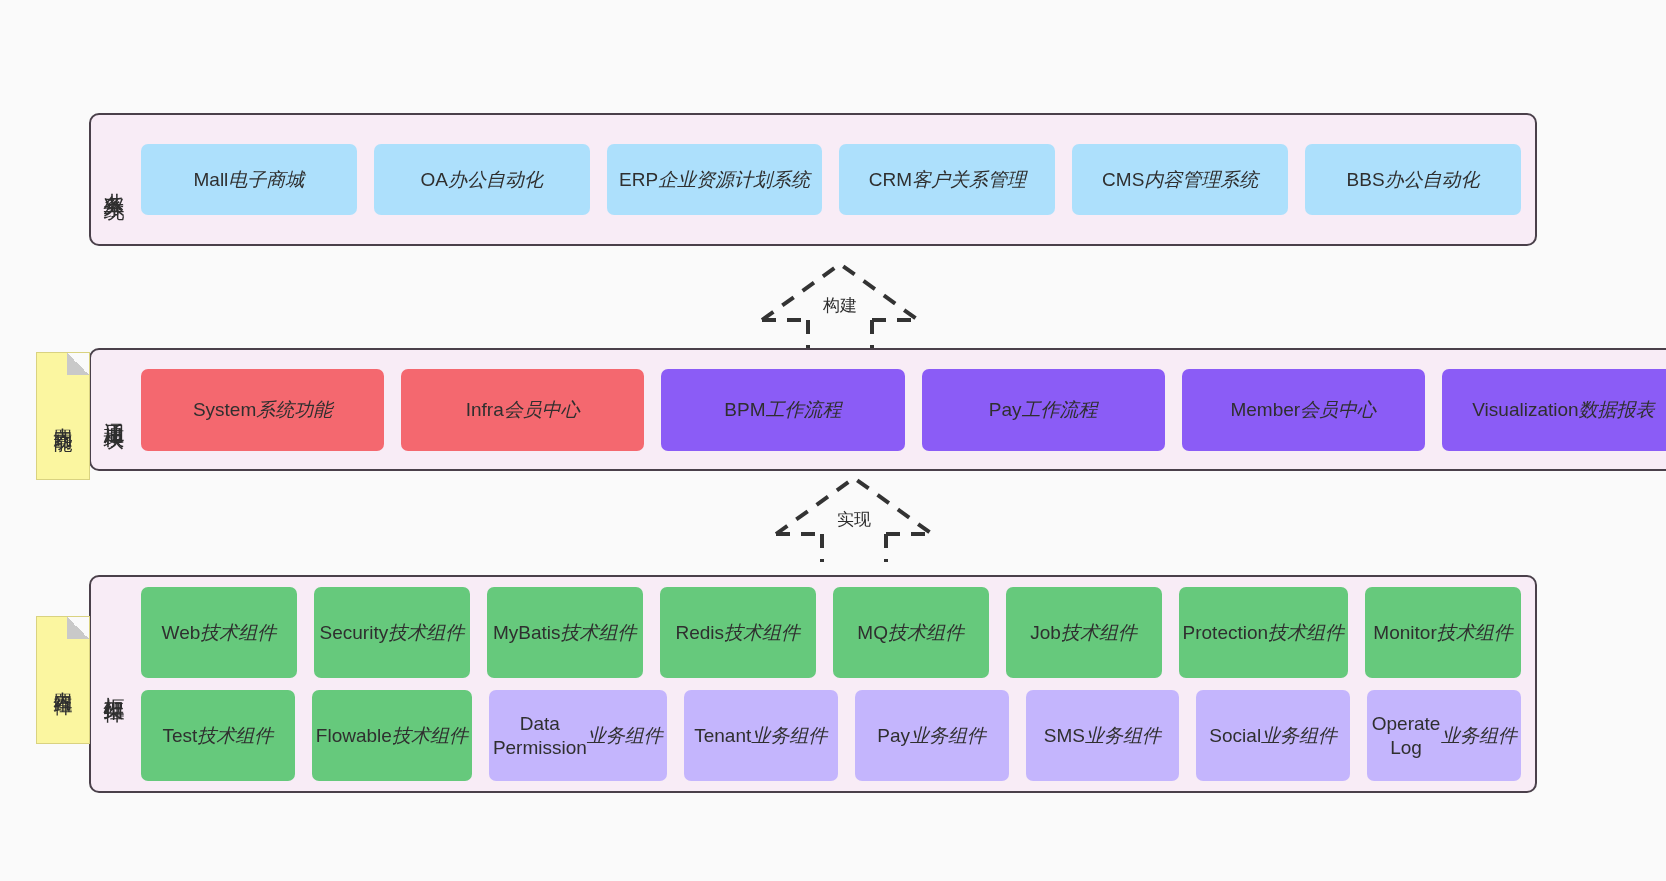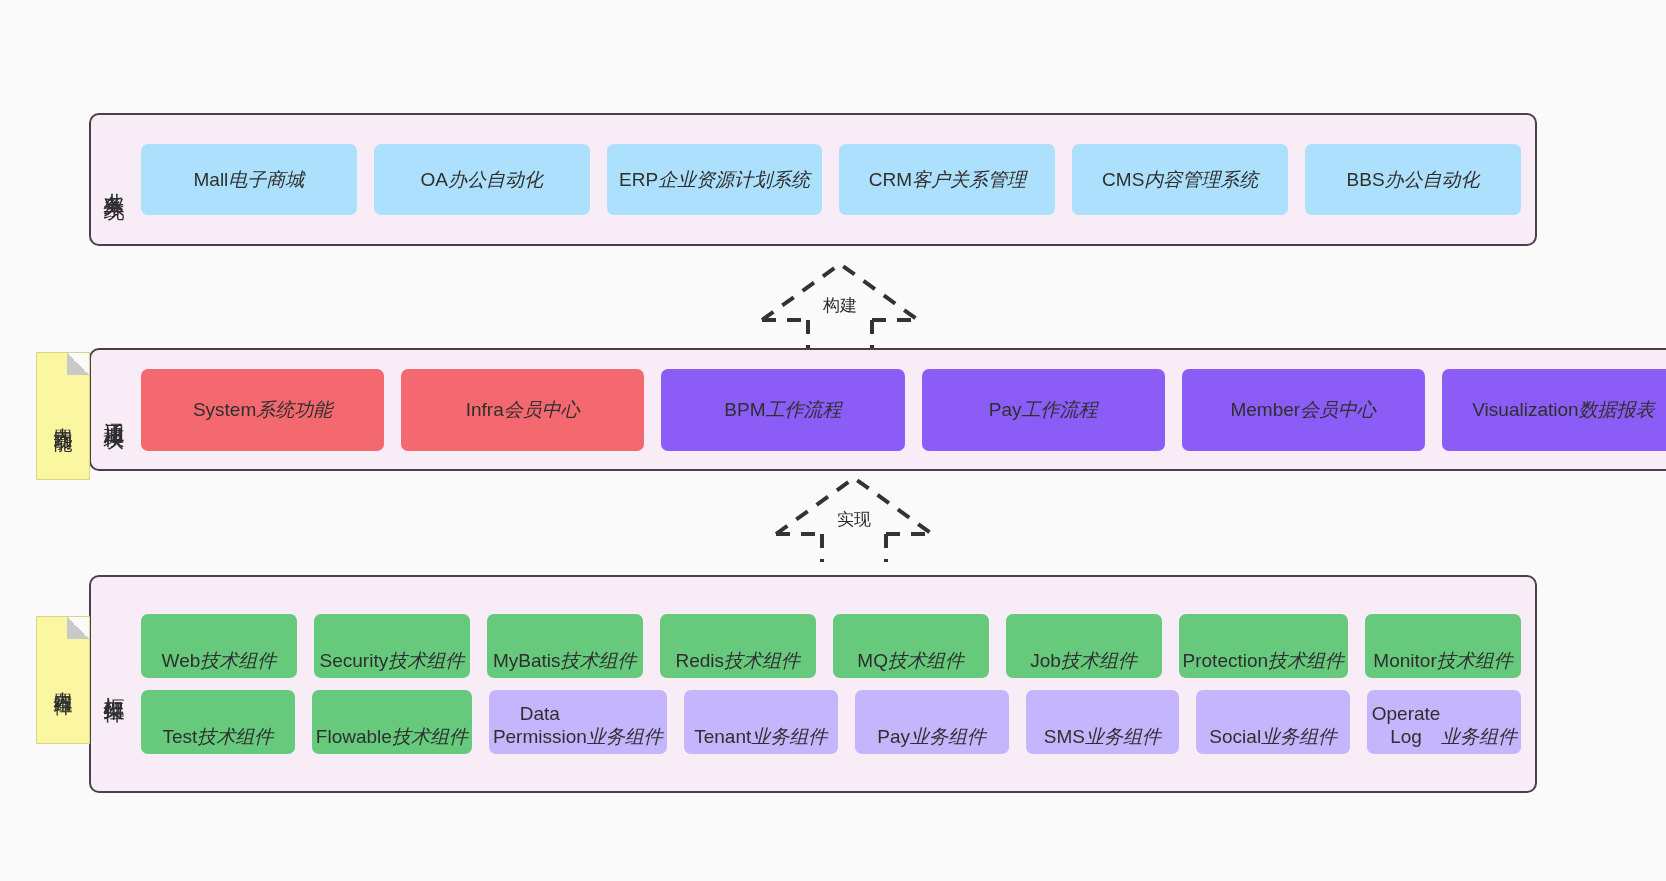--- a/index.html
+++ b/index.html
@@ -78,7 +78,7 @@
 
   #layer-business  .cell { height: 71px; }
   #layer-common    .cell { height: 82px; }
-  #layer-framework .cell { height: 64px; align-items: flex-end; }
+  #layer-framework .cell { height: 91px; }
 
   
   .sticky {

